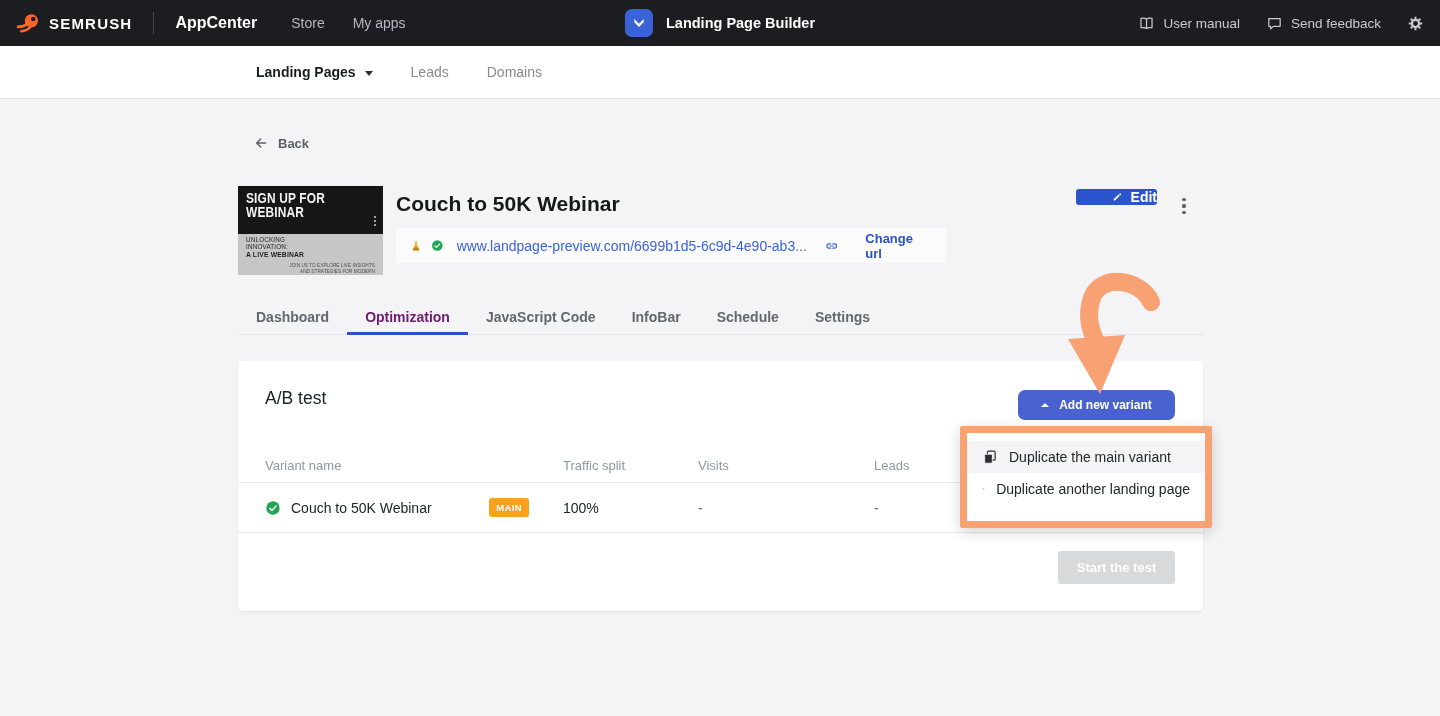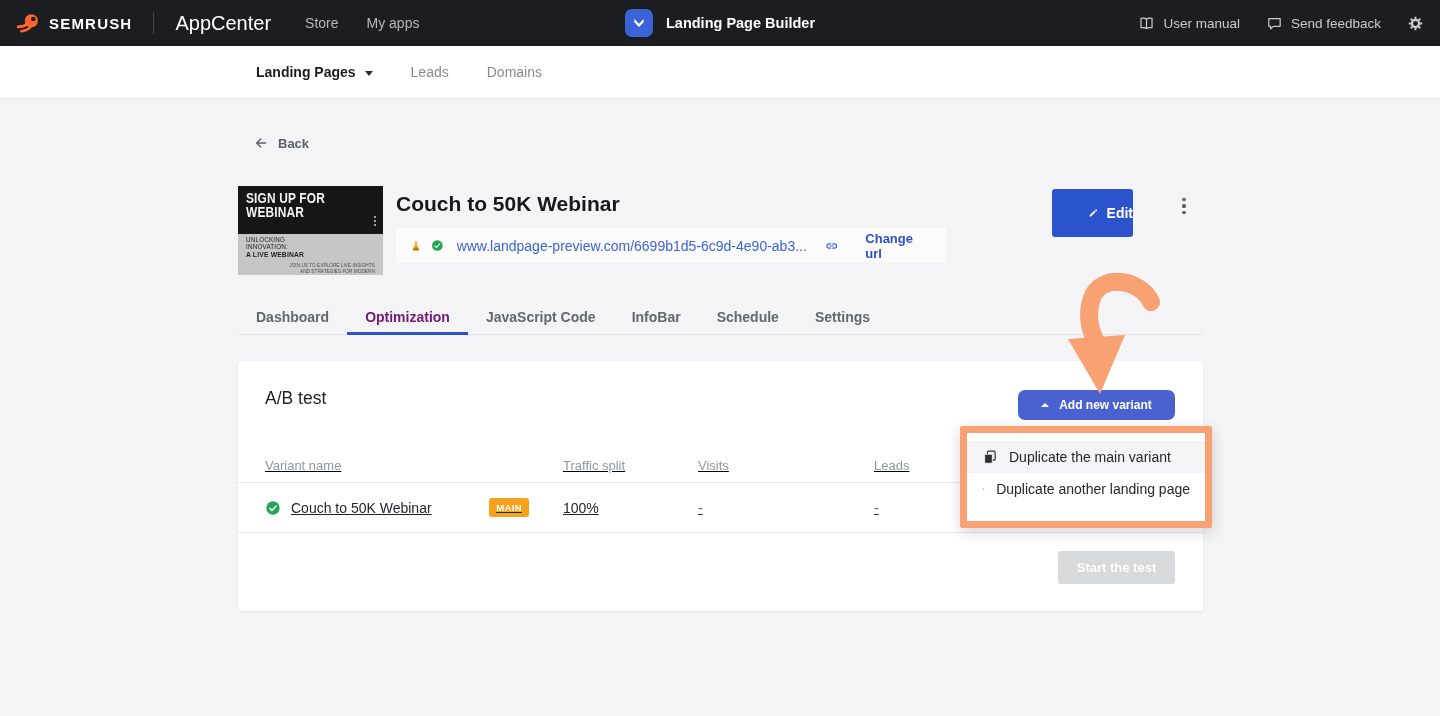--- a/index.html
+++ b/index.html
@@ -13,7 +13,7 @@
   .brand { display:flex; align-items:center; gap:9px; }
   .brand-name { color:#fff; font-size:15px; font-weight:800; letter-spacing:1.2px; }
   .brand-divider { width:1px; height:22px; background:#45484e; margin:0 12px; }
-  .suite-name { color:#fff; font-size:20px; font-weight:400; }
+  .suite-name { color:#fff; font-size:16px; font-weight:700; }
   .topnav { display:flex; gap:28px; margin-left:34px; }
   .topnav-item { color:#b4b8bf; font-size:14px; cursor:pointer; }
   .app-center { position:absolute; left:50%; transform:translateX(-50%); display:flex; align-items:center; gap:13px; }

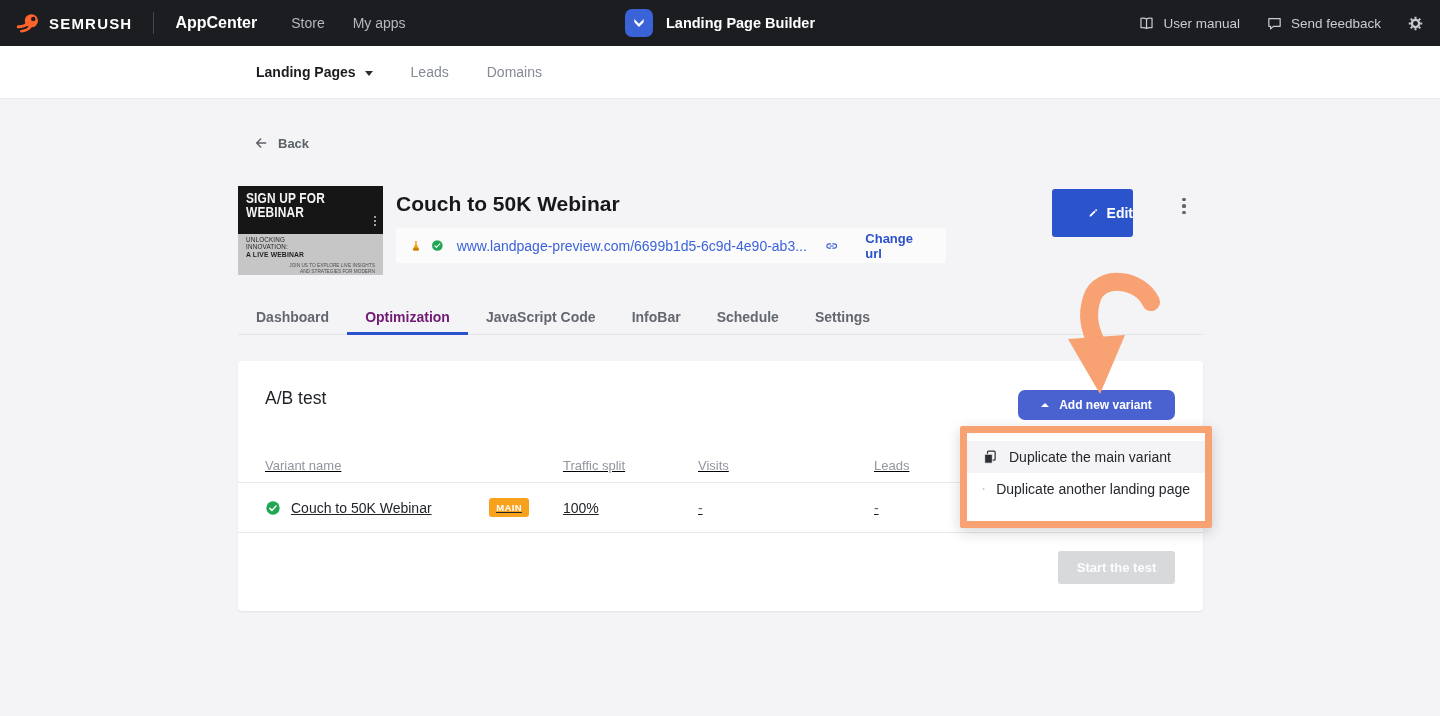--- a/index.html
+++ b/index.html
@@ -49,7 +49,7 @@
   .url-text { color:#3c63da; font-size:14px; margin-left:4px; cursor:pointer; white-space:nowrap; }
   .url-spacer { flex:1; }
   .change-url { color:#2b51cc; font-size:13px; font-weight:700; cursor:pointer; margin-left:18px; margin-right:16px; }
-  .edit-btn { position:absolute; left:1052px; top:189px; width:81px; height:48px; background:#2b53cc; border:none; border-radius:3px;
+  .edit-btn { position:absolute; left:1076px; top:189px; width:81px; height:16px; background:#2b53cc; border:none; border-radius:3px;
               color:#fff; font-size:14px; font-weight:700; display:flex; align-items:center; justify-content:center; gap:8px; cursor:pointer; z-index:5; font-family:inherit;padding-left:36px; }
   .kebab { position:absolute; left:1177px; top:193px; width:14px; height:26px; display:flex; flex-direction:column; align-items:center; justify-content:center; gap:3px; cursor:pointer; z-index:5; }
   .kebab span { width:3.2px; height:3.2px; border-radius:50%; background:#5f6368; }

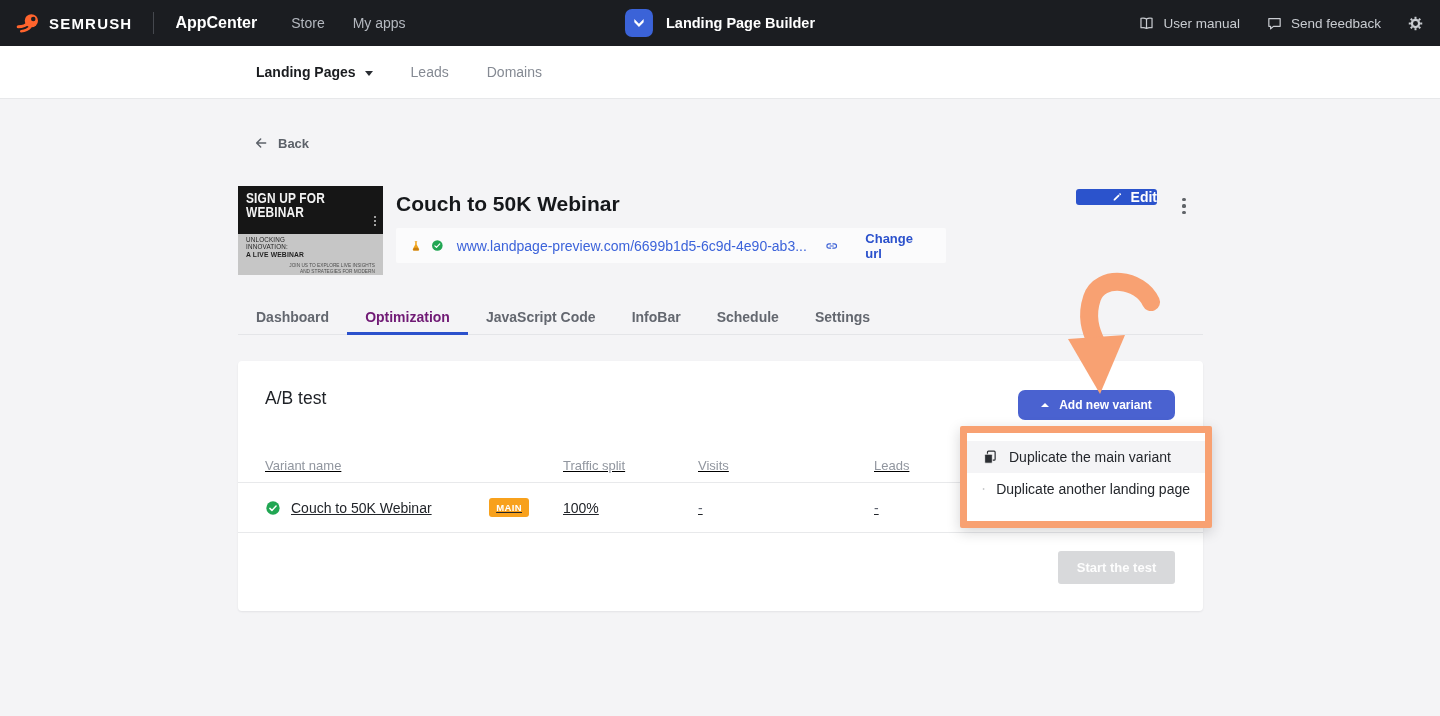--- a/index.html
+++ b/index.html
@@ -67,7 +67,7 @@
   .add-btn { position:absolute; right:28px; top:29px; width:157px; height:30px; background:#4a62d0; border:none; border-radius:7px;
              color:#fff; font-size:12px; font-weight:700; display:flex; align-items:center; justify-content:center; gap:10px; cursor:pointer; font-family:inherit; }
   .caret-up { width:0; height:0; border-left:4px solid transparent; border-right:4px solid transparent; border-bottom:4.5px solid #fff; }
-  .trow { position:absolute; left:0; right:0; padding:0 27px; display:grid; grid-template-columns:298px 135px 176px 1fr; align-items:center;text-decoration:underline; }
+  .trow { position:absolute; left:0; right:0; padding:0 27px; display:grid; grid-template-columns:298px 135px 176px 1fr; align-items:center; }
   .trow-header { top:88px; height:34px; border-bottom:1px solid #e8e9eb; }
   .th { font-size:13px; color:#91969f; }
   .trow-data { top:122px; height:50px; border-bottom:1px solid #e8e9eb; font-size:14px; color:#22252a; }

